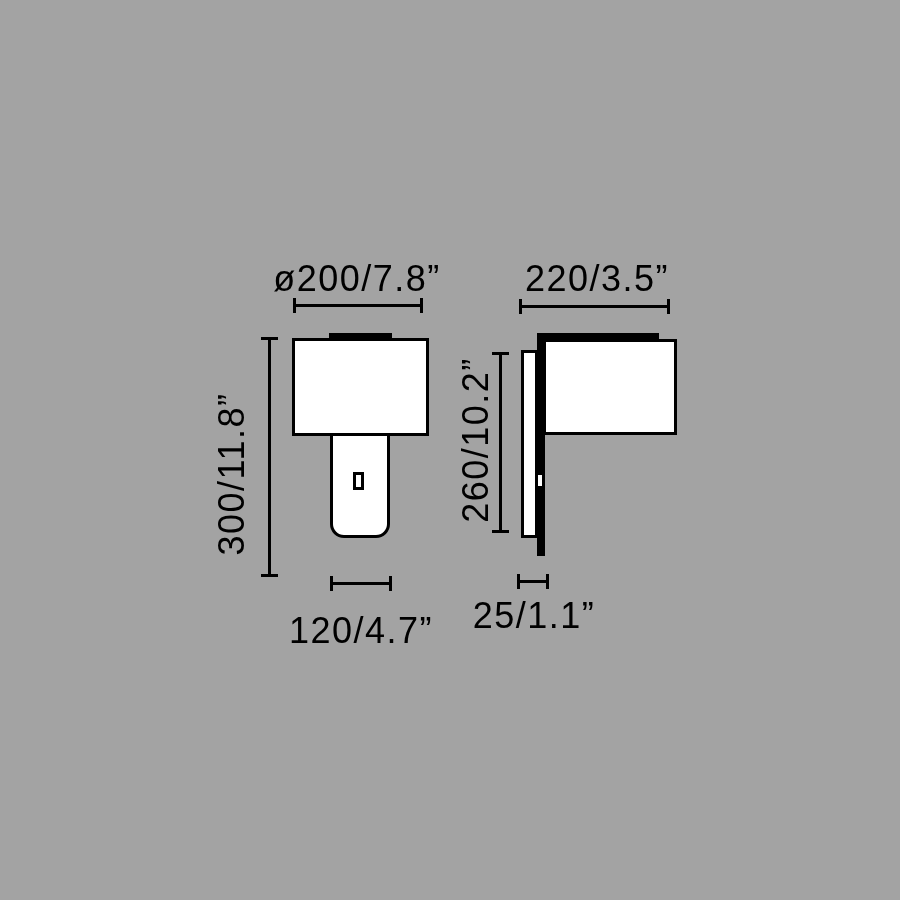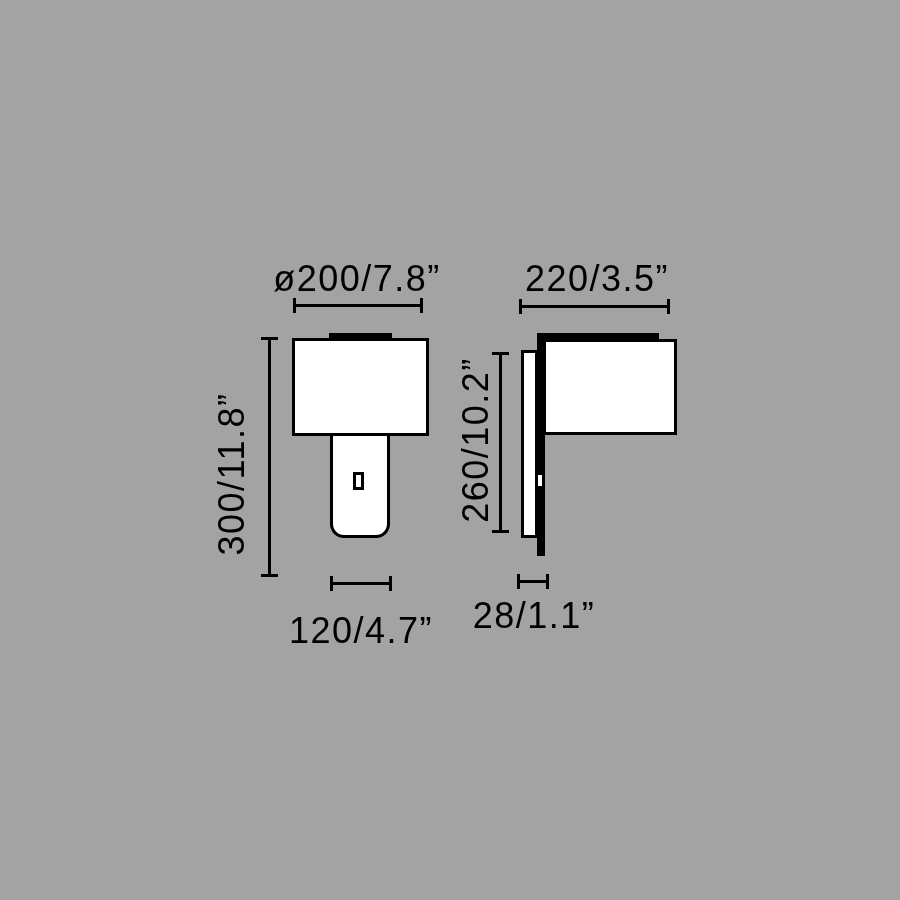--- a/index.html
+++ b/index.html
@@ -111,7 +111,7 @@
       <div class="tick start"></div>
       <div class="tick end"></div>
     </div>
-    <div class="lbl" style="left:534px;top:616px;">28/1.1”</div>
+    <div class="lbl" style="left:534px;top:616px;">25/1.1”</div>
 
   </div>
 

